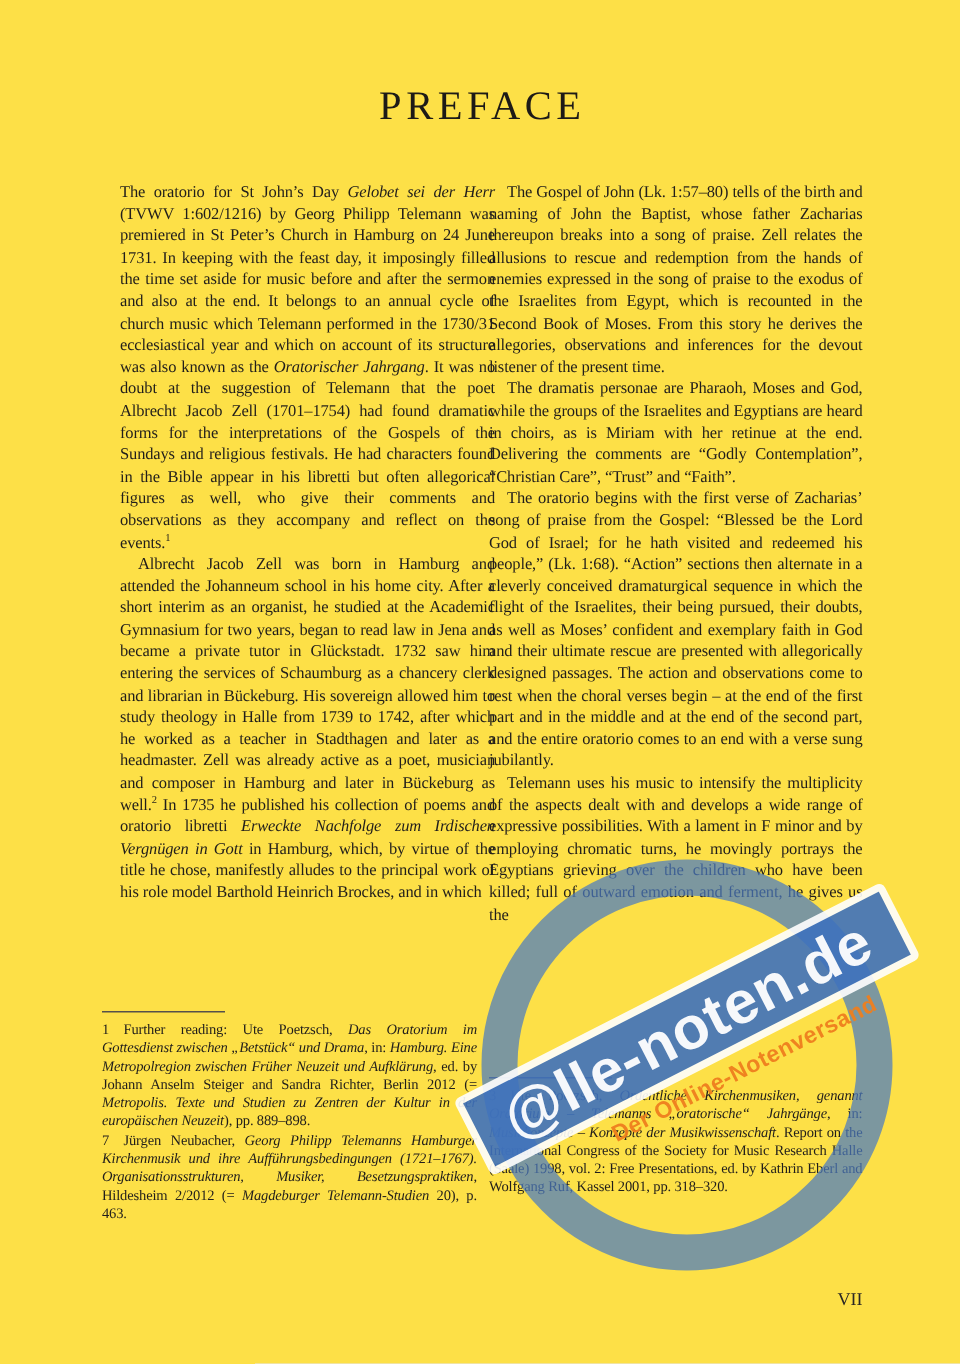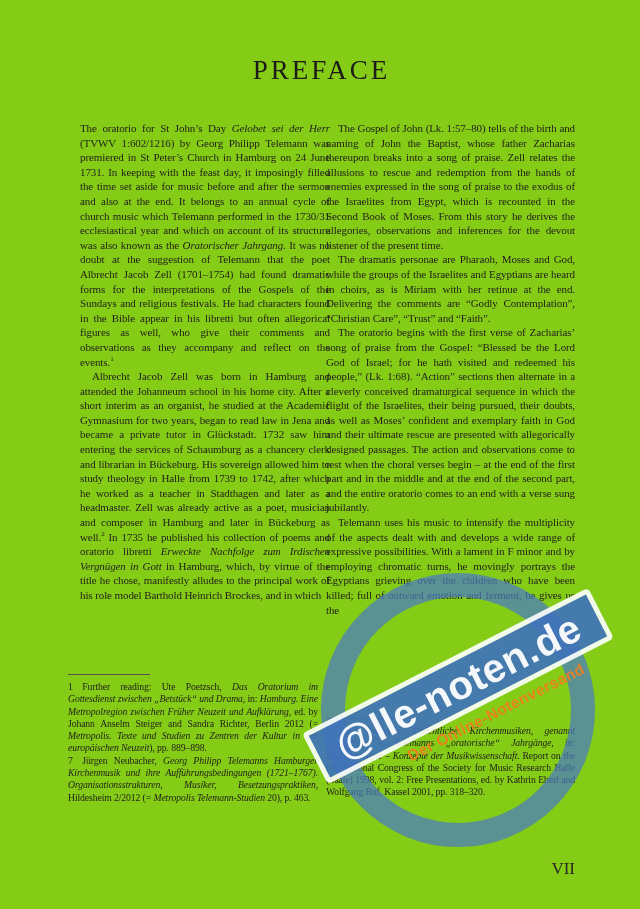--- a/index.html
+++ b/index.html
@@ -7,7 +7,7 @@
     position:relative;
     width:640px;height:909px;
     margin:0 auto;
-    background:#84cc16;
+    background:#fde047;
     font-family:"Liberation Serif","DejaVu Serif",serif;
     color:#211e1b;
     overflow:hidden;

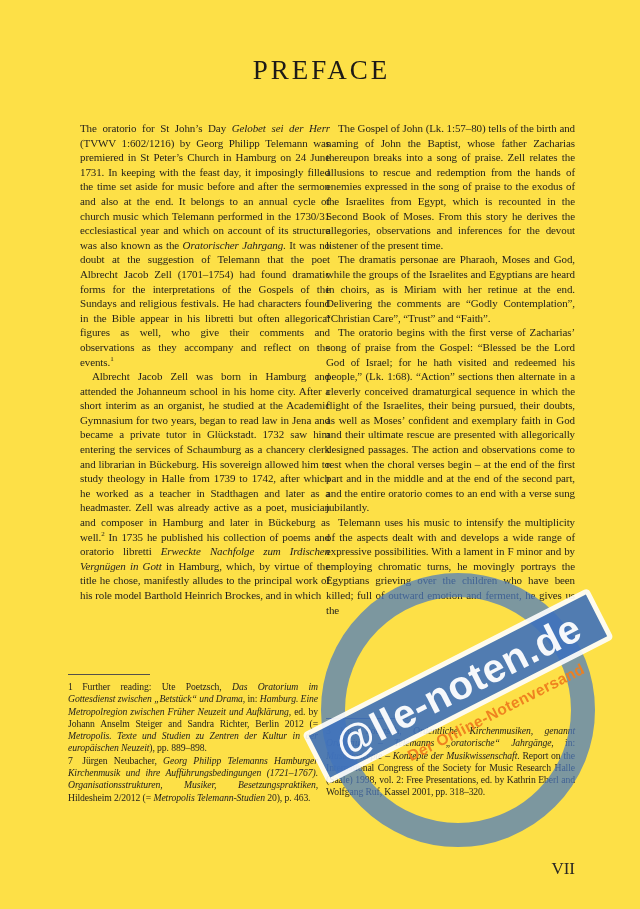--- a/index.html
+++ b/index.html
@@ -81,7 +81,7 @@
     <div class="fn-rule"></div>
     <div>
         <p class="fn"><span>1 Further reading: Ute Poetzsch, </span><em>Das Oratorium im Gottesdienst zwischen „Betstück“ und Drama</em><span>, in: </span><em>Hamburg. Eine Metropolregion zwischen Früher Neuzeit und Aufklärung</em><span>, ed. by Johann Anselm Steiger and Sandra Richter, Berlin 2012 (= </span><em>Metropolis. Texte und Studien zu Zentren der Kultur in der europäischen Neuzeit</em><span>), pp. 889–898.</span></p>
-        <p class="fn"><span>7 Jürgen Neubacher, </span><em>Georg Philipp Telemanns Hamburger Kirchenmusik und ihre Aufführungsbedingungen (1721–1767). Organisationsstrukturen, Musiker, Besetzungspraktiken</em><span>, Hildesheim 2/2012 (= </span><em>Metropolis Telemann-Studien</em><span> 20), p. 463.</span></p>
+        <p class="fn"><span>7 Jürgen Neubacher, </span><em>Georg Philipp Telemanns Hamburger Kirchenmusik und ihre Aufführungsbedingungen (1721–1767). Organisationsstrukturen, Musiker, Besetzungspraktiken</em><span>, Hildesheim 2/2012 (= </span><em>Magdeburger Telemann-Studien</em><span> 20), p. 463.</span></p>
       </div>
   </div>
 

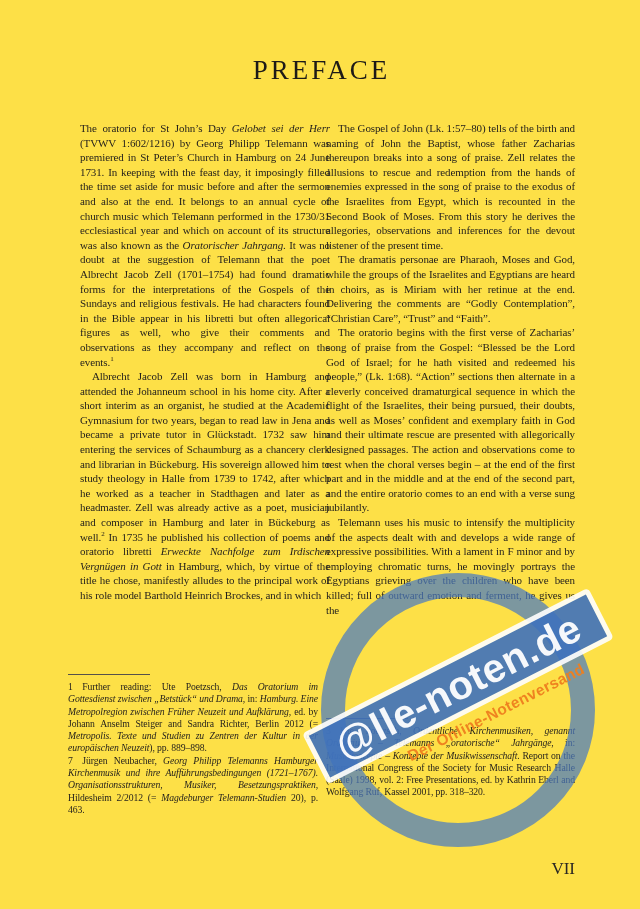--- a/index.html
+++ b/index.html
@@ -49,7 +49,7 @@
   }
   .page-number{
     position:absolute;top:859px;left:326px;width:249px;
-    text-align:right;font-size:17px;color:#2a2723;
+    text-align:right;font-size:12px;color:#2a2723;
   }
   .stamp{
     position:absolute;top:0;left:0;width:640px;height:909px;

